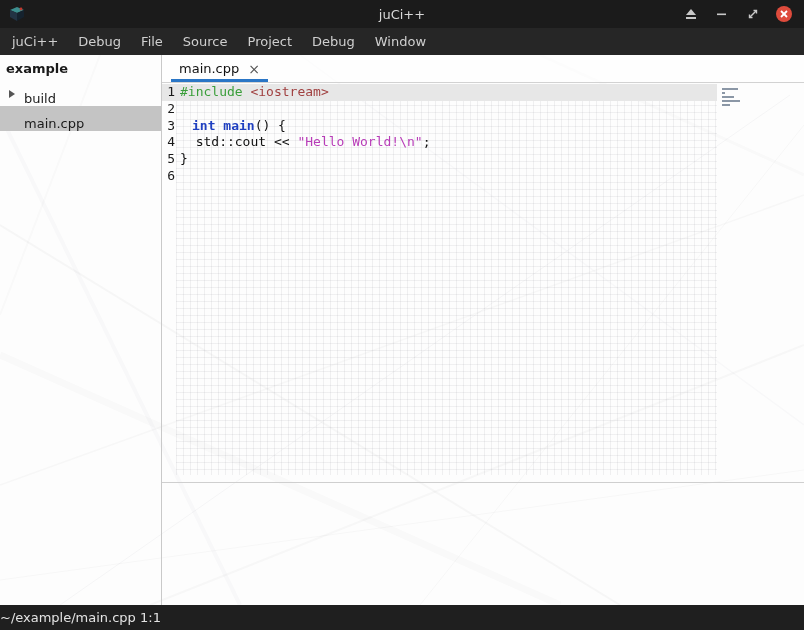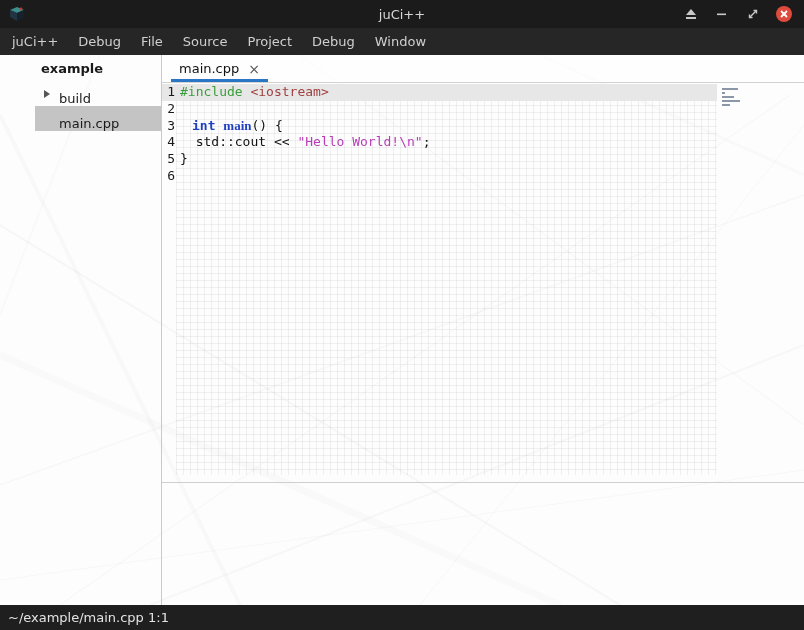--- a/index.html
+++ b/index.html
@@ -23,7 +23,7 @@
   .watermark { position:absolute; inset:0; z-index:0; pointer-events:none; }
 
   
-  .sidebar { position:relative; z-index:1; width:162px; flex:none; border-right:1px solid #c9c9c9; font-size:13px; color:#1a1a1a;padding-left:35px; }
+  .sidebar { position:relative; z-index:1; width:162px; flex:none; border-right:1px solid #c9c9c9; font-size:13px; color:#1a1a1a; }
   .tree-root { height:26px; display:flex; align-items:center; padding-left:6px; font-weight:bold; }
   .tree-item { position:relative; height:25px; display:flex; align-items:flex-end; padding-left:24px; }
   .tree-item.selected { background:#c4c4c4; }

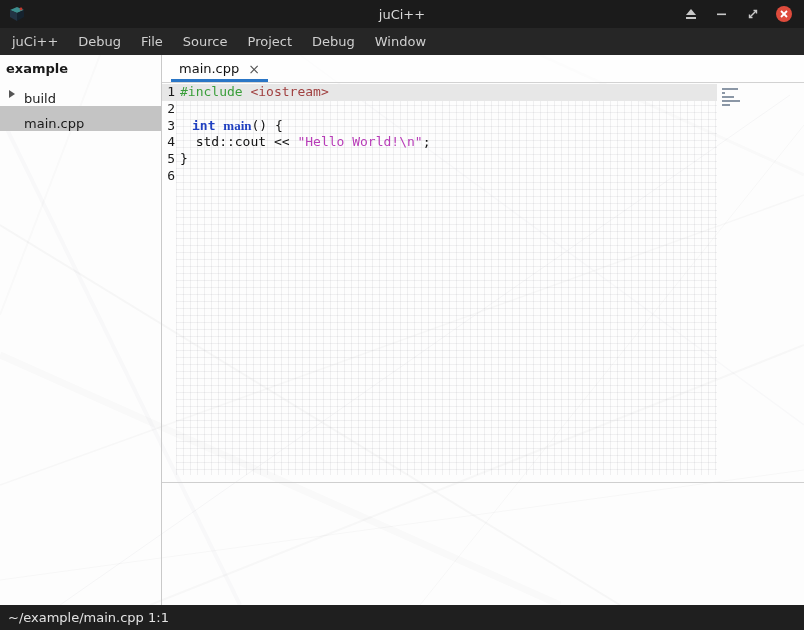--- a/index.html
+++ b/index.html
@@ -52,7 +52,7 @@
   .preproc { color:#3a9e3a; }
   .incl { color:#a04040;margin-top:28px; }
   .kw { color:#2040c0; font-weight:bold;margin-left:12px; }
-  .fn { color:#2040c0; font-weight:bold;font-family:Liberation Serif, serif; }
+  .fn { color:#2040c0; font-weight:bold; }
   .ns { font-weight:normal; color:#111; }
   .str { color:#b83db8; }
   .minimap { position:absolute; top:3px; right:56px; width:26px; }

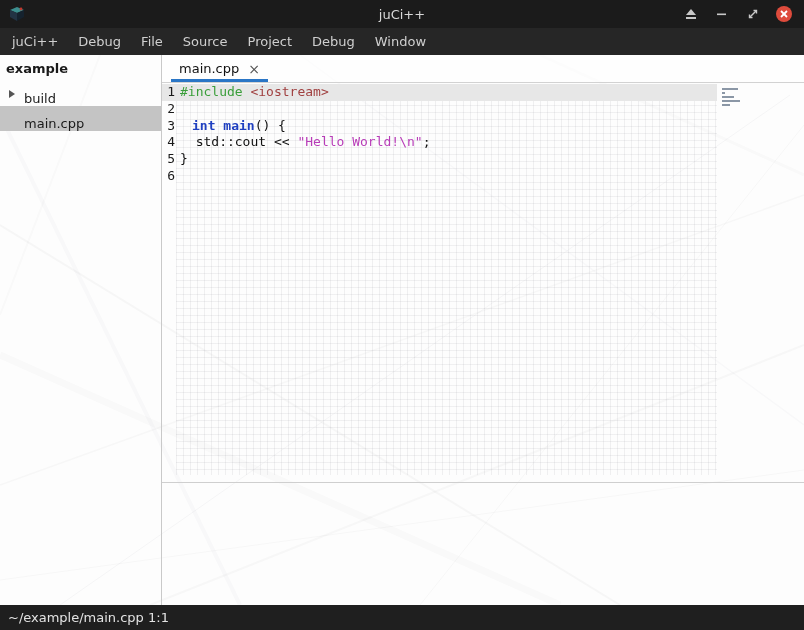--- a/index.html
+++ b/index.html
@@ -62,7 +62,7 @@
   .bottom-panel { flex:1; border-top:1px solid #cfcfcf; background:transparent; }
 
   
-  .statusbar { height:25px; flex:none; background:#1f1f1f; color:#e3e3e3; font-size:13px; display:flex; align-items:center; padding-left:8px; }
+  .statusbar { height:25px; flex:none; background:#1f1f1f; color:#e3e3e3; font-size:13px; display:flex; align-items:center; }
 </style>
 </head>
 <body>

